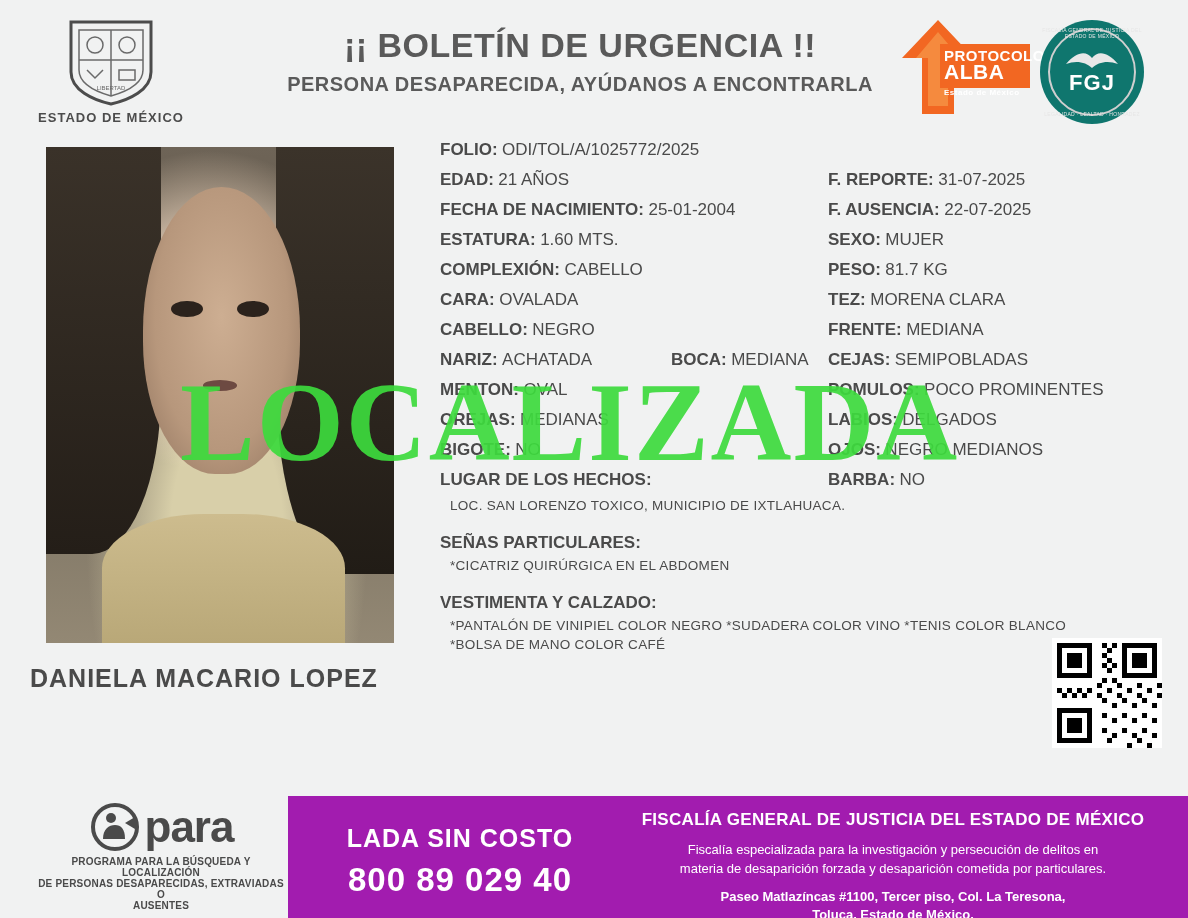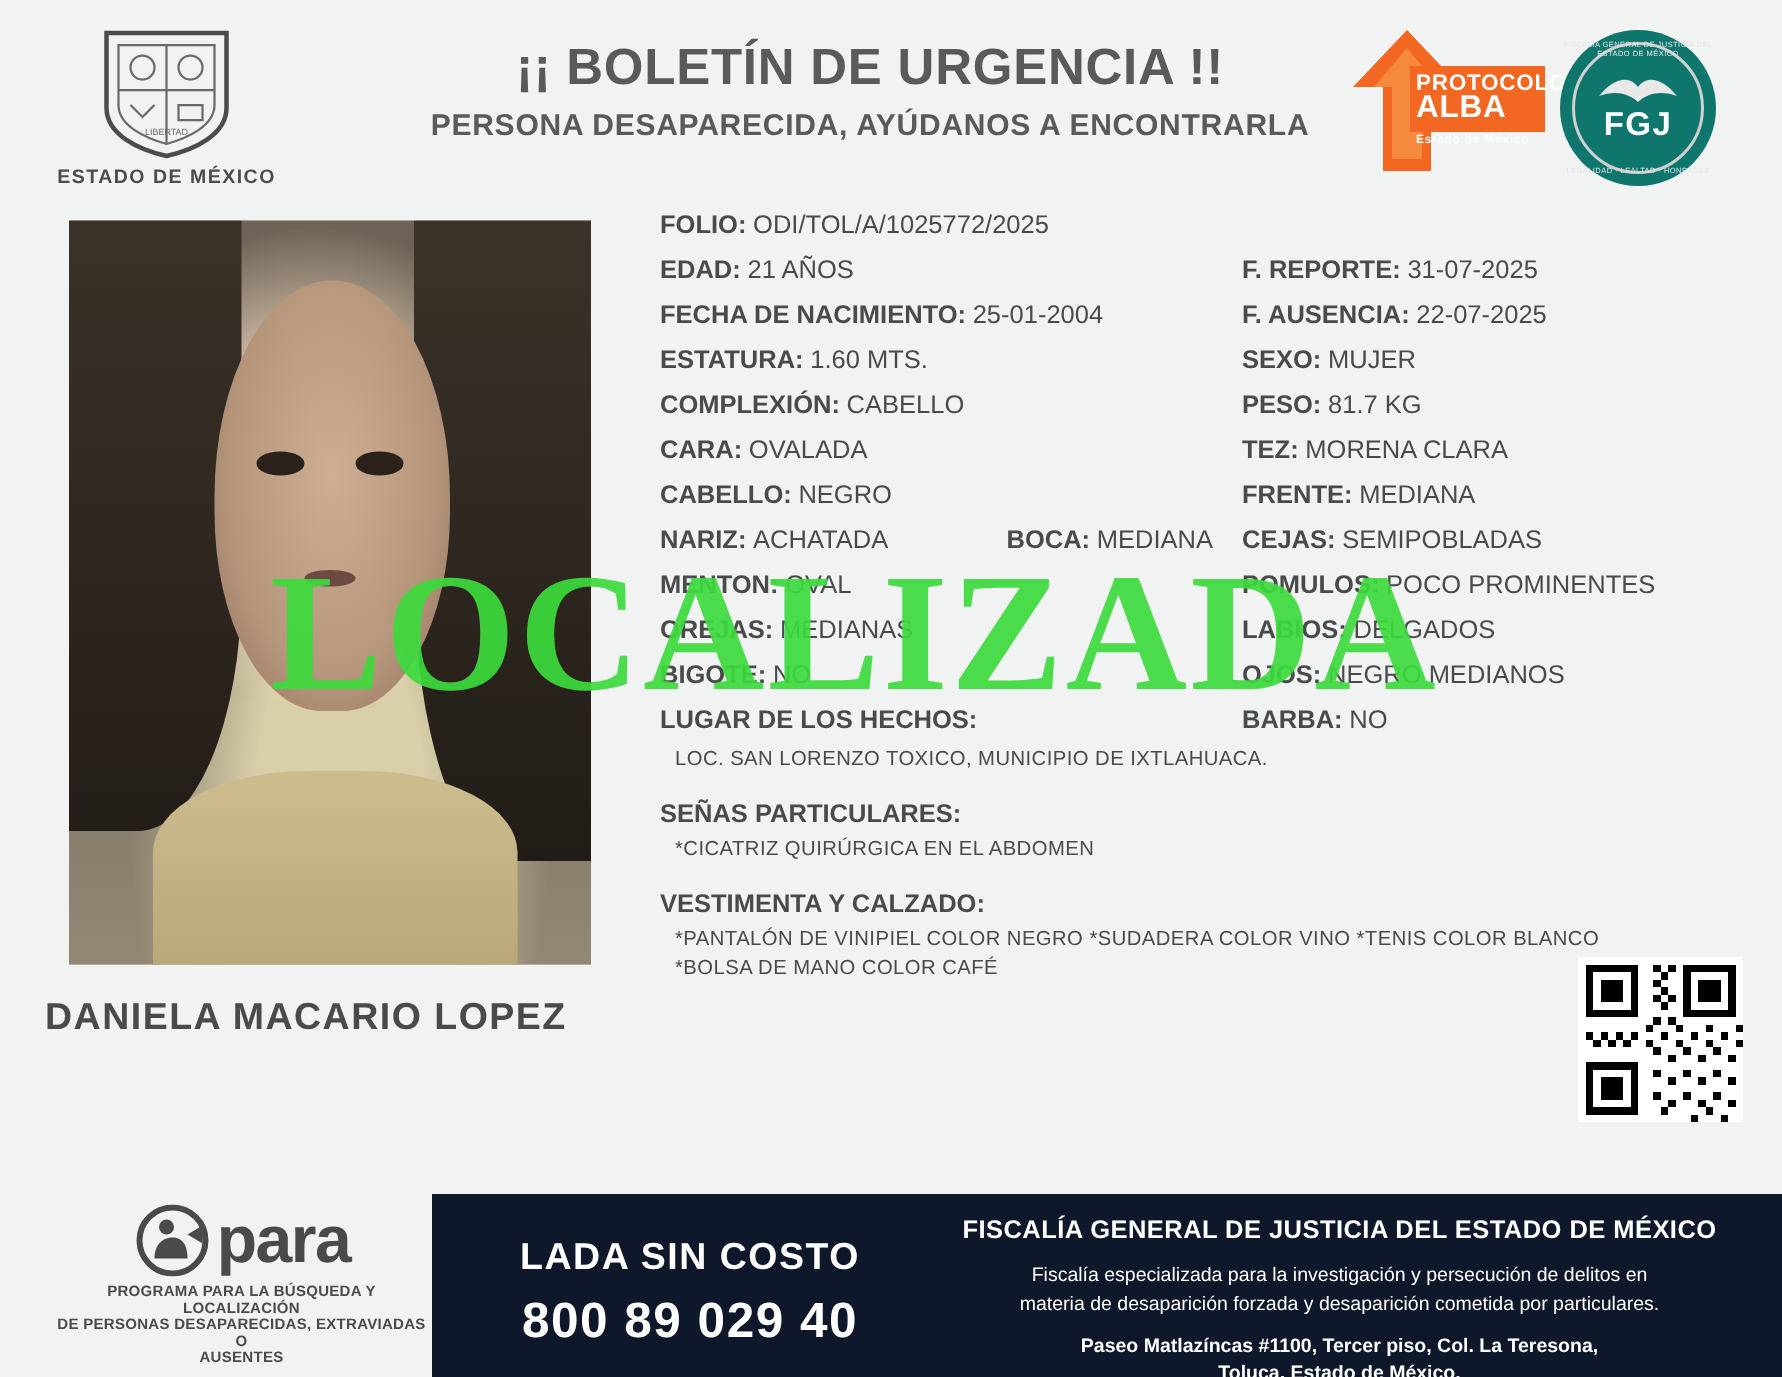--- a/index.html
+++ b/index.html
@@ -124,7 +124,7 @@
   .odisea-word{font-size:44px;font-weight:bold;color:#4a4a4a;letter-spacing:-1px;}
   .odisea-sub{font-size:10px;font-weight:bold;color:#4a4a4a;line-height:11px;margin-top:4px;letter-spacing:.2px;}
   .odisea-phone{font-size:26px;font-weight:bold;color:#4a4a4a;margin-top:8px;letter-spacing:1px;}
-  .gray-box{position:absolute;left:288px;top:0;width:900px;height:122px;background:#0f172a;color:#fff;}
+  .gray-box{position:absolute;left:288px;top:0;width:900px;height:122px;background:#a21caf;color:#fff;}
   .lada{position:absolute;left:22px;top:28px;width:300px;text-align:center;}
   .lada-t{font-size:25px;font-weight:bold;letter-spacing:1px;}
   .lada-n{font-size:33px;font-weight:bold;letter-spacing:1px;margin-top:8px;}

